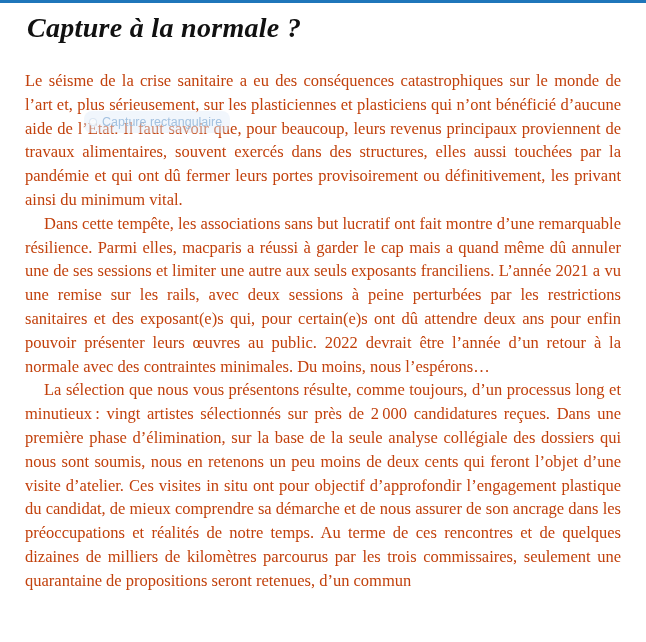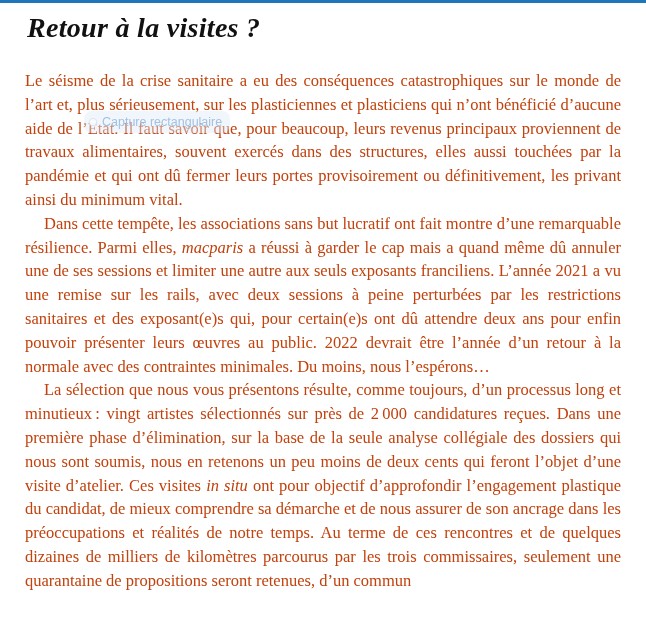--- a/index.html
+++ b/index.html
@@ -90,7 +90,7 @@
 
   <div class="top-rule"></div>
 
-  <h1 class="article-title">Retour à la visites ?</h1>
+  <h1 class="article-title">Capture à la normale ?</h1>
 
   <div class="article-body">
 

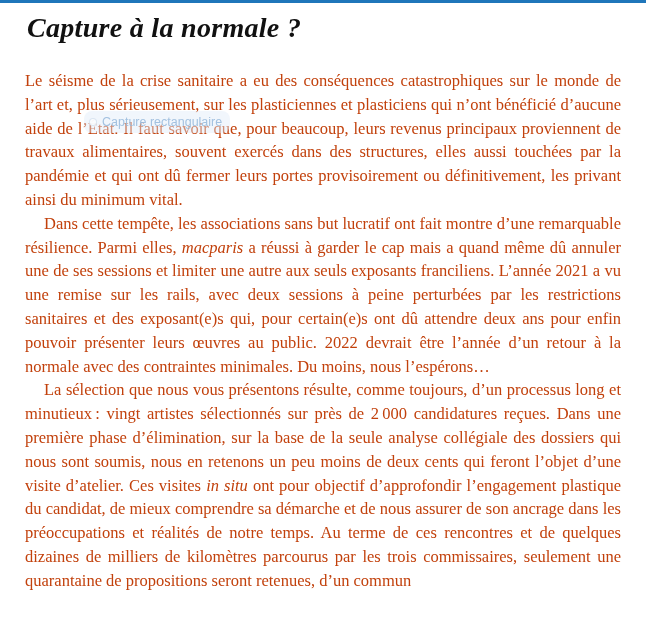--- a/index.html
+++ b/index.html
@@ -54,7 +54,6 @@
     text-indent: 0;
   }
   .run-italic {
-    font-style: italic;
   }
   
   .capture-tooltip {

